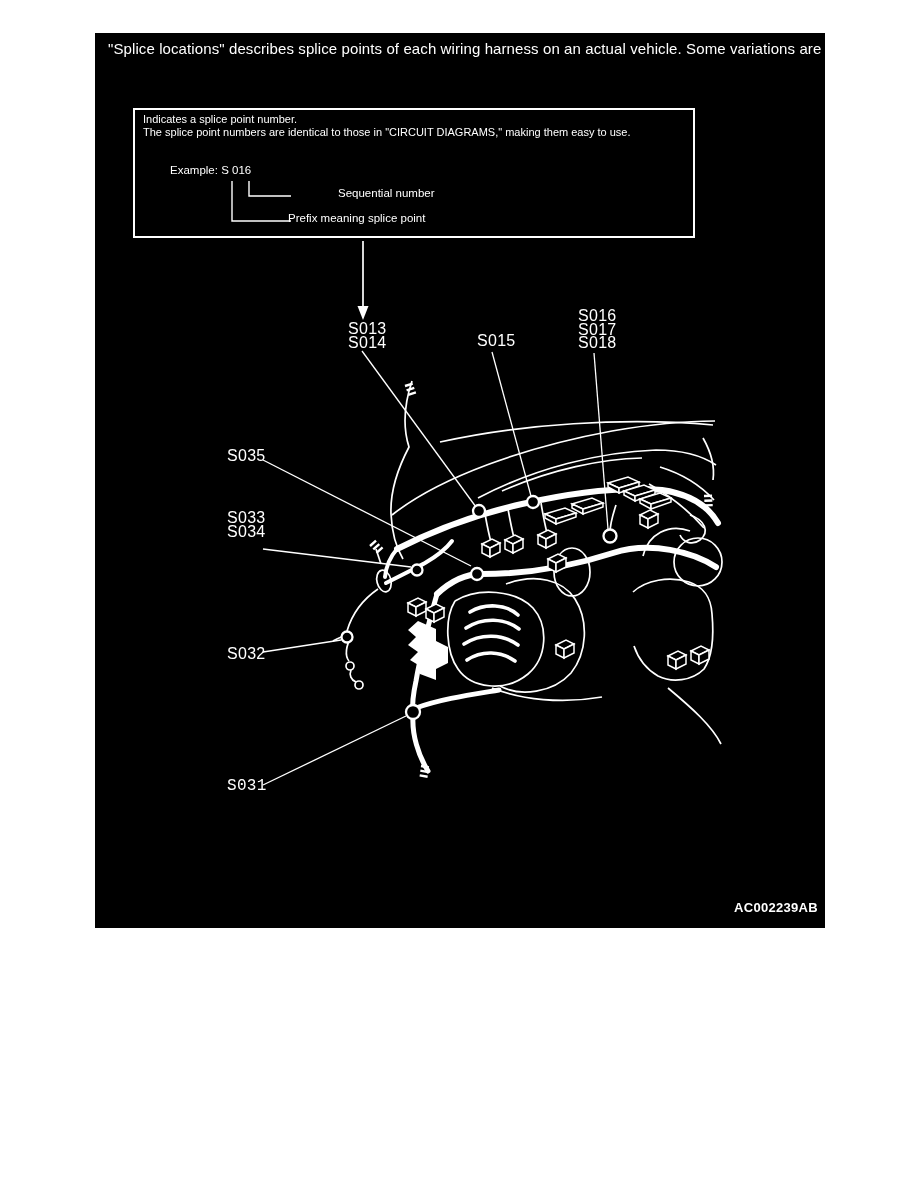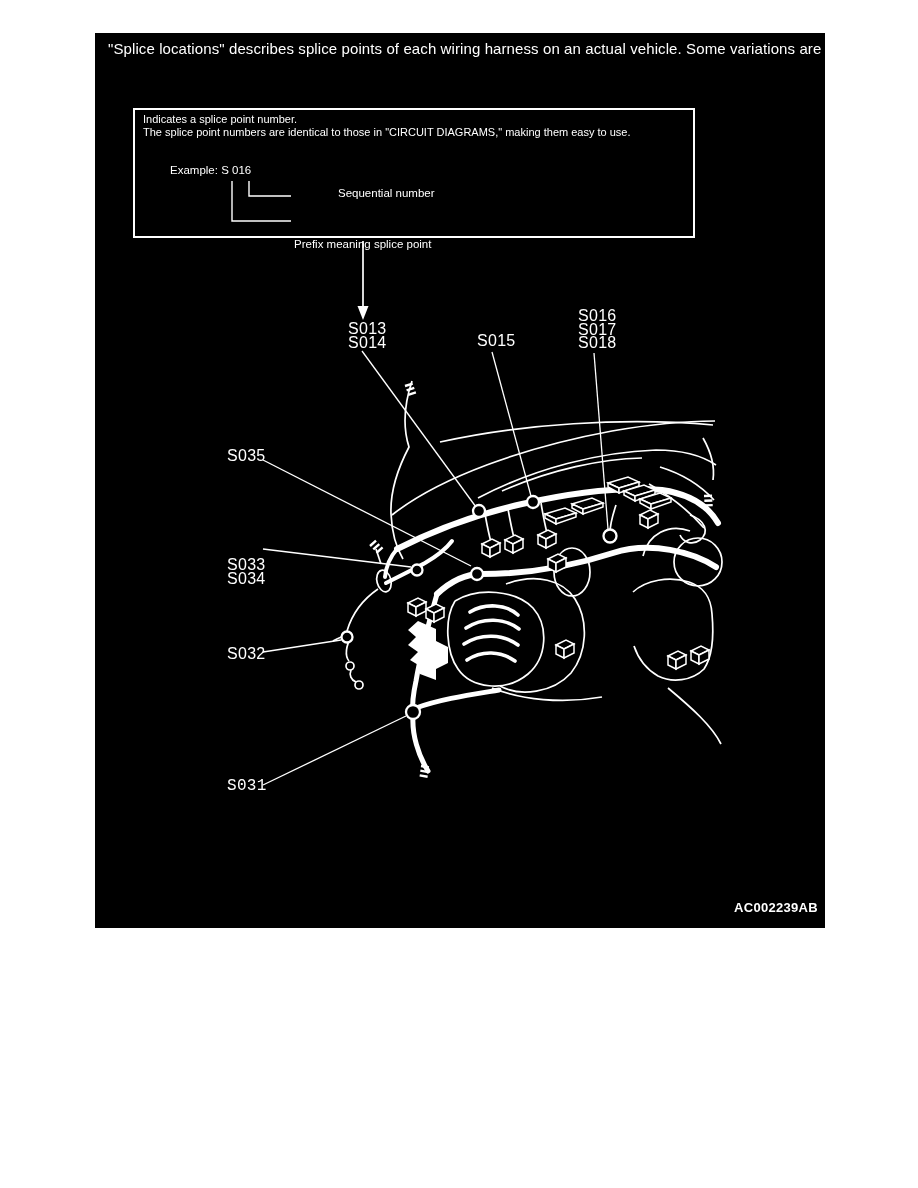--- a/index.html
+++ b/index.html
@@ -12,7 +12,7 @@
   .example{position:absolute;left:75px;top:131px;font-size:11.5px;white-space:nowrap;}
   .callout{position:absolute;font-size:11.5px;white-space:nowrap;}
   .callout.seq{left:211px;top:154px;margin-left:32px;}
-  .callout.pre{left:199px;top:179px;margin-top:26px;}
+  .callout.pre{left:193px;top:179px;}
   .slabel{position:absolute;font-size:16px;line-height:13.5px;letter-spacing:0.3px;white-space:nowrap;}
   .g1{left:253px;top:289px;}
   .g2{left:382px;top:301px;}

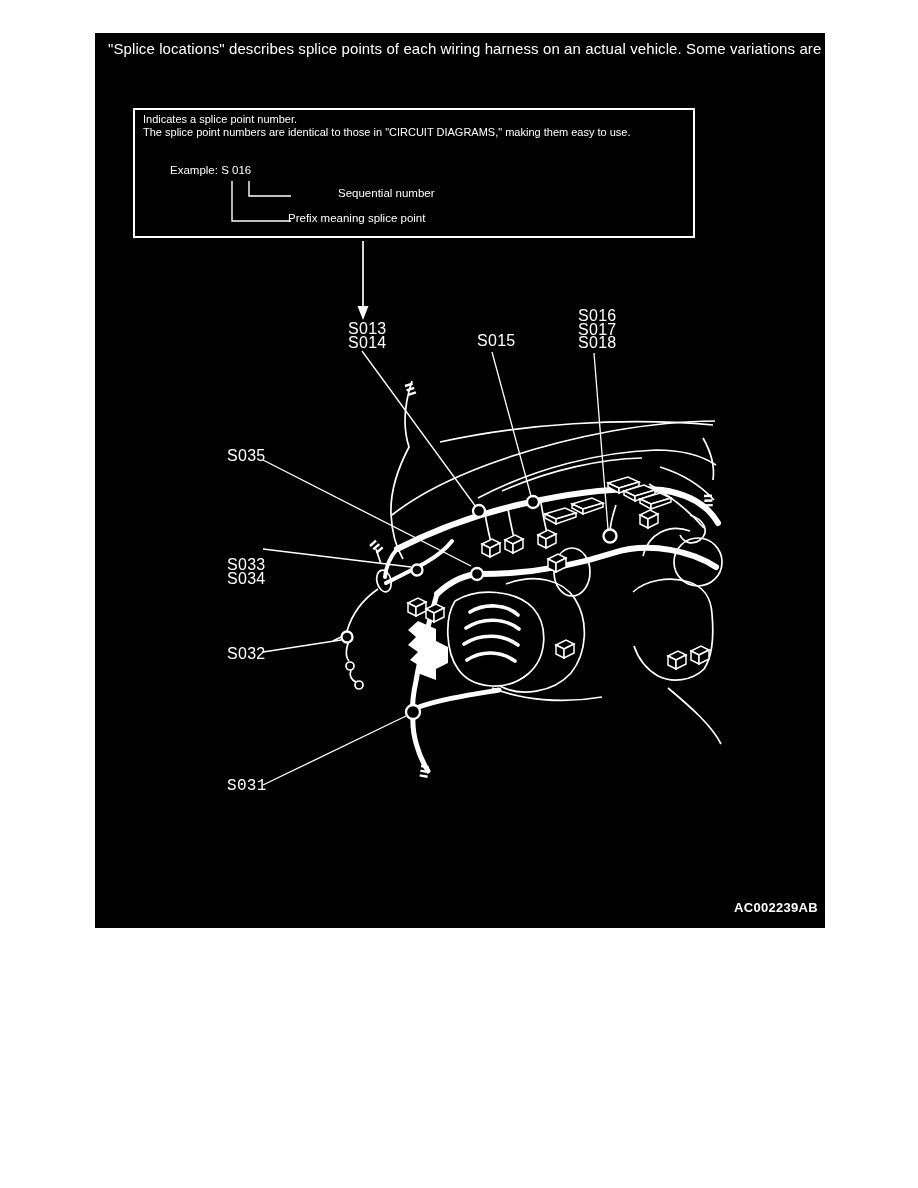--- a/index.html
+++ b/index.html
@@ -18,7 +18,7 @@
   .g2{left:382px;top:301px;}
   .g3{left:483px;top:276px;}
   .g4{left:132px;top:416px;}
-  .g5{left:132px;top:525px;}
+  .g5{left:132px;top:478px;}
   .g6{left:132px;top:614px;}
   .g7{left:132px;top:747px;font-family:Liberation Mono, monospace;}
   .figcode{position:absolute;right:7px;top:867px;font-size:13px;font-weight:bold;letter-spacing:0.3px;}

